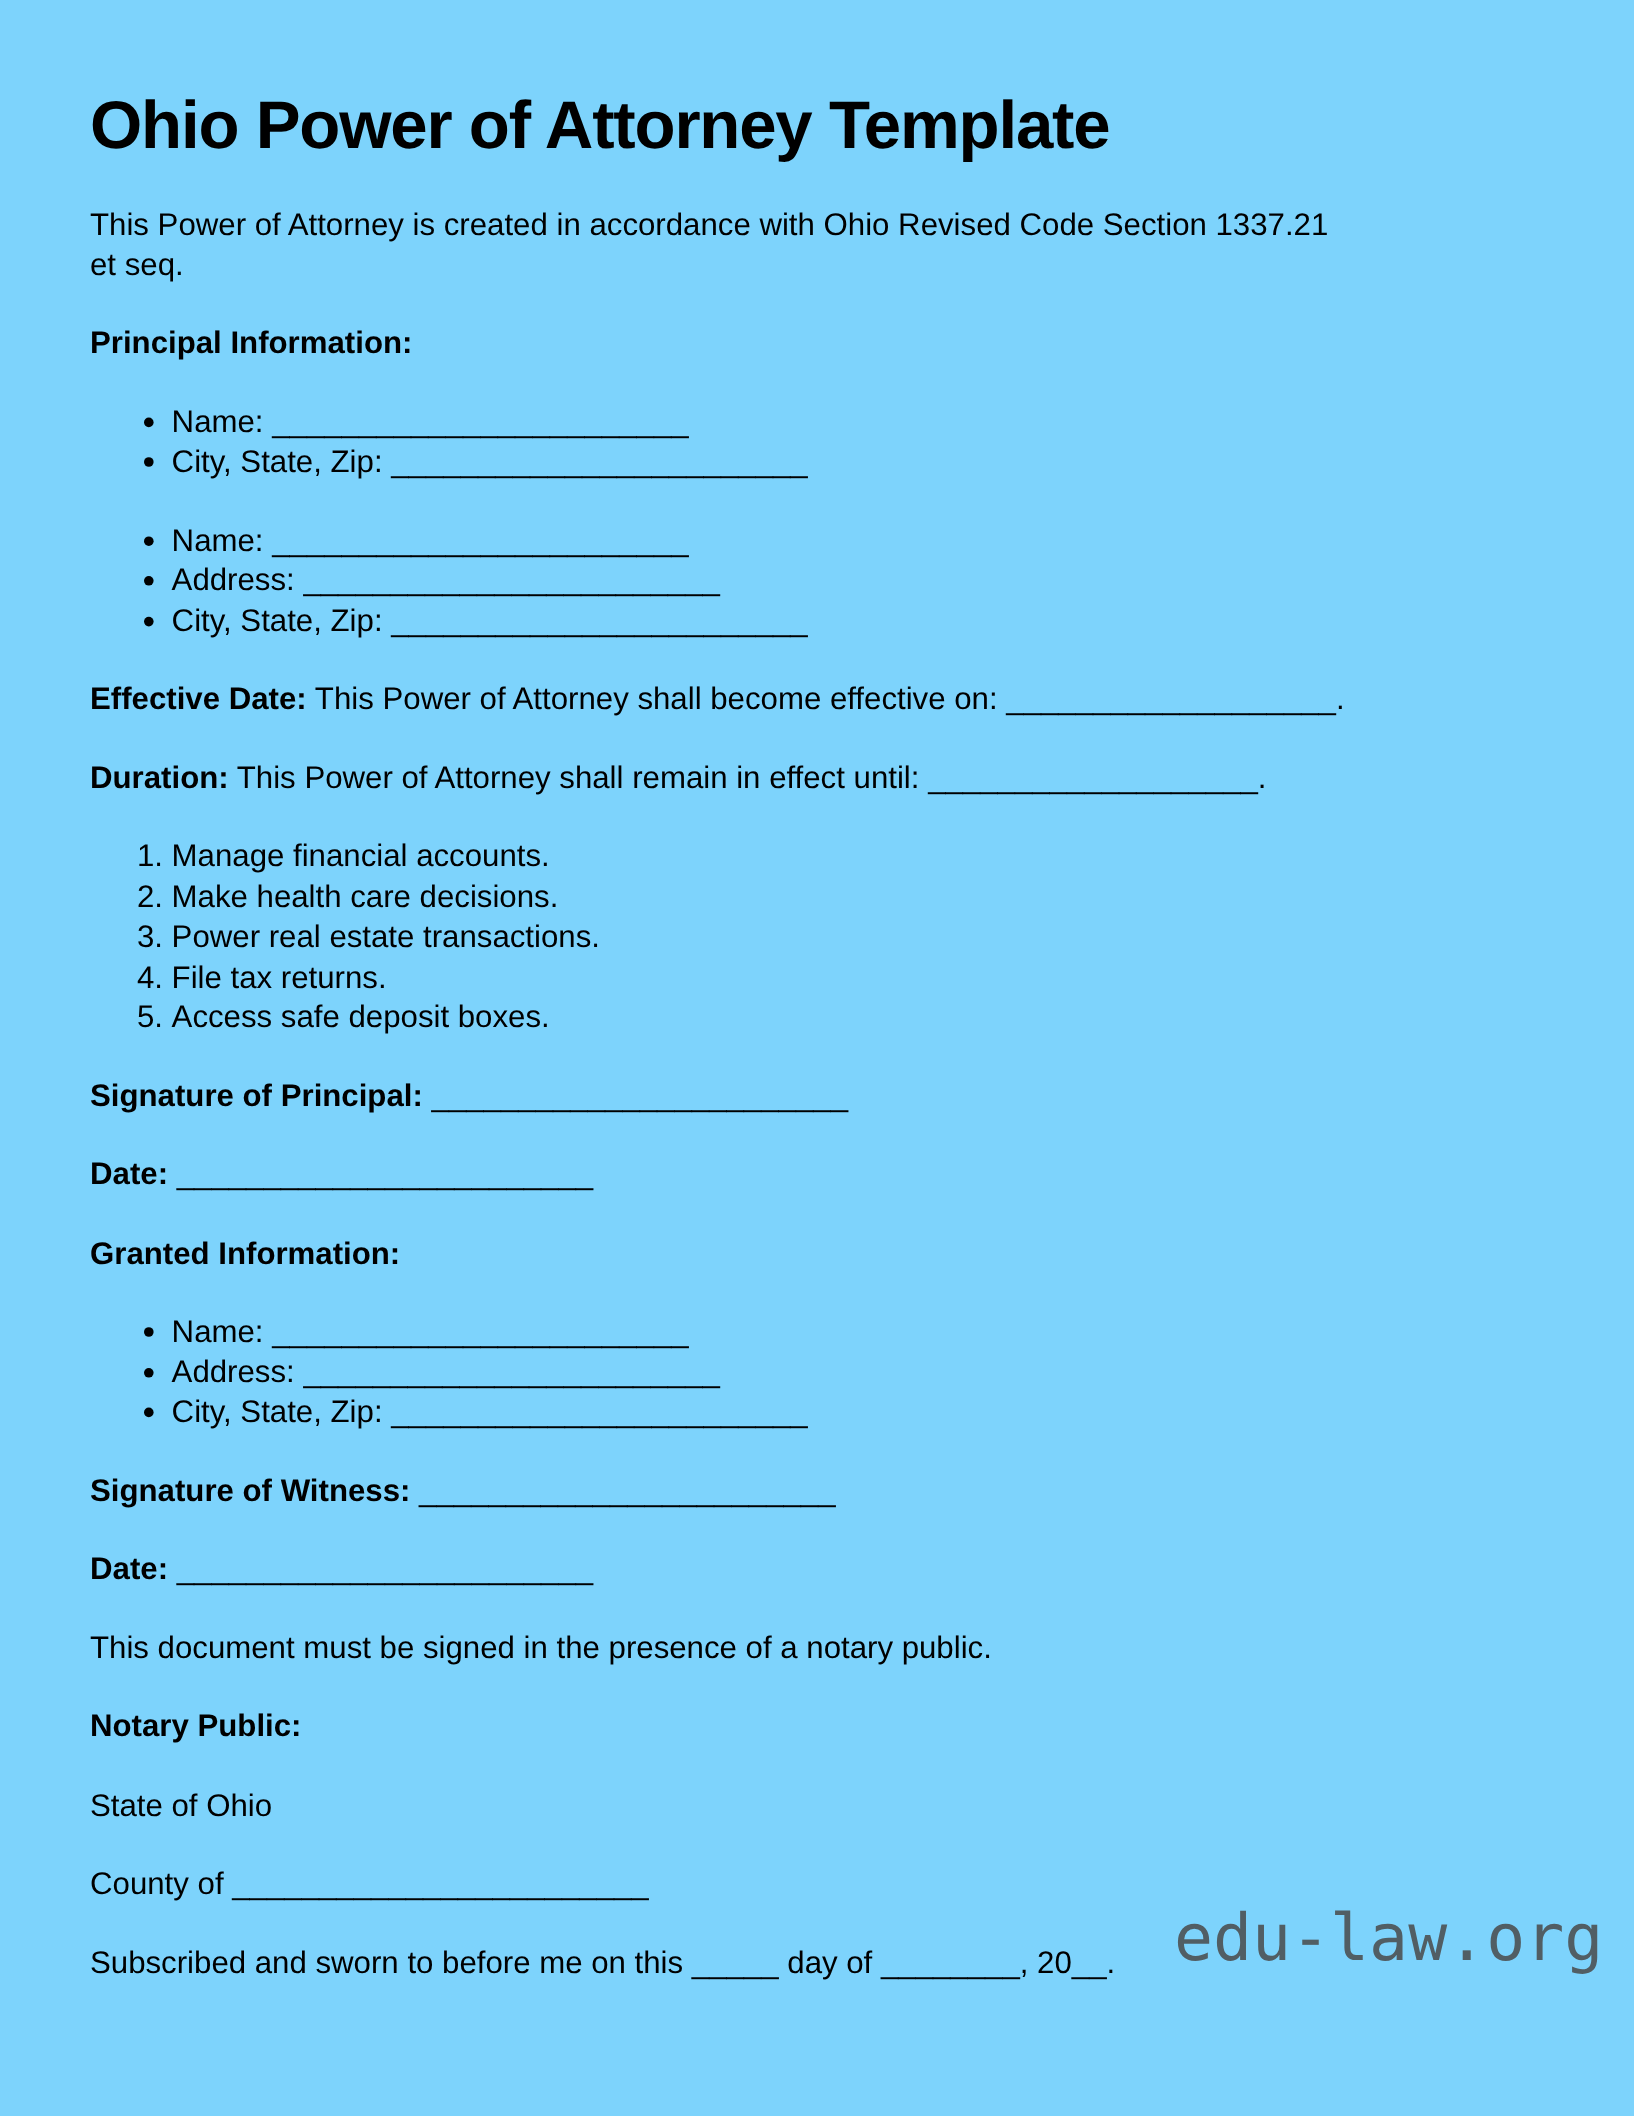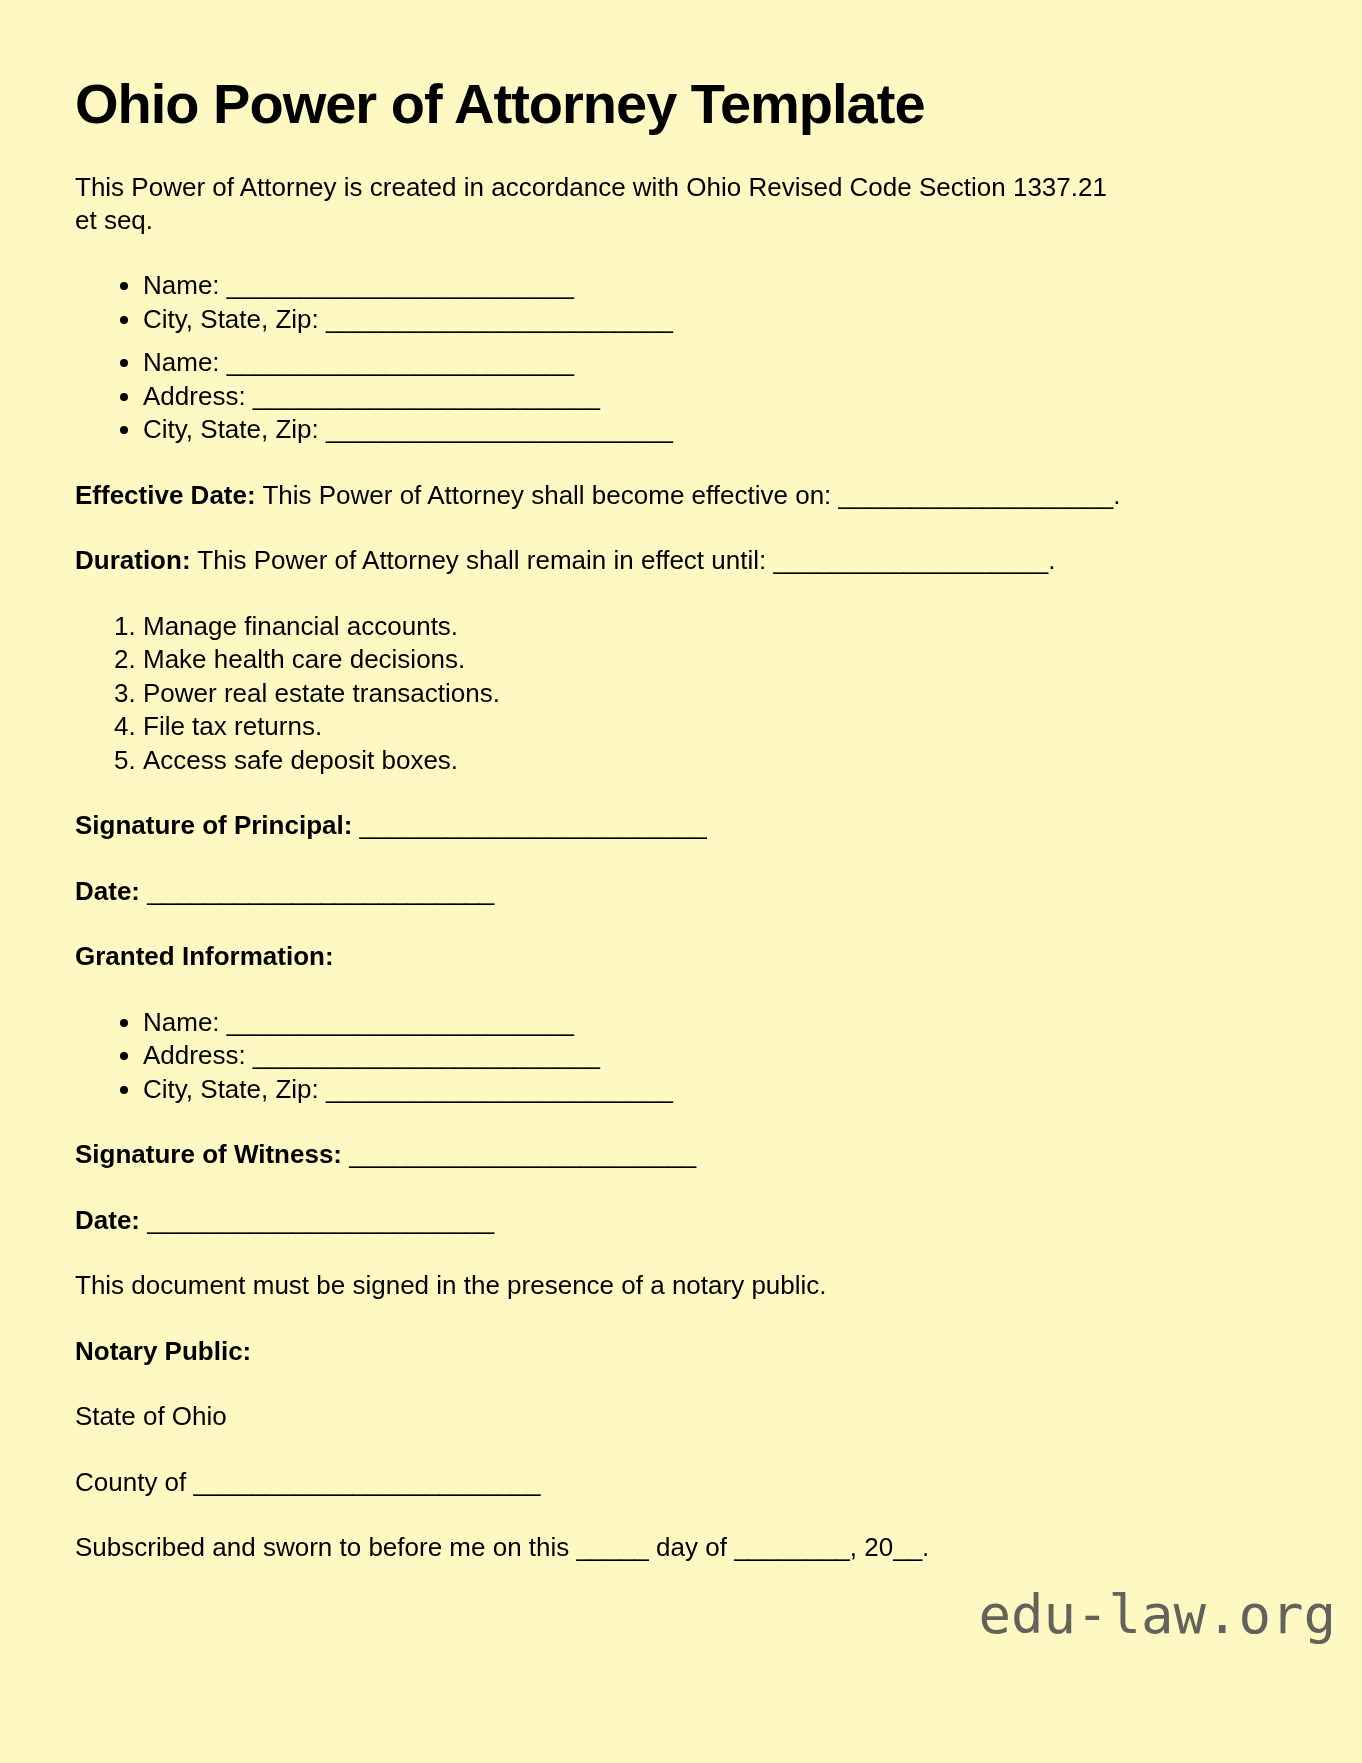--- a/index.html
+++ b/index.html
@@ -12,7 +12,7 @@
     width: 1362px;
     height: 1763px;
     margin: 0 auto;
-    background: #fef9c3;
+    background: #7dd3fc;
     color: #000000;
     font-family: "Liberation Sans", "DejaVu Sans", sans-serif;
     font-size: 26px;

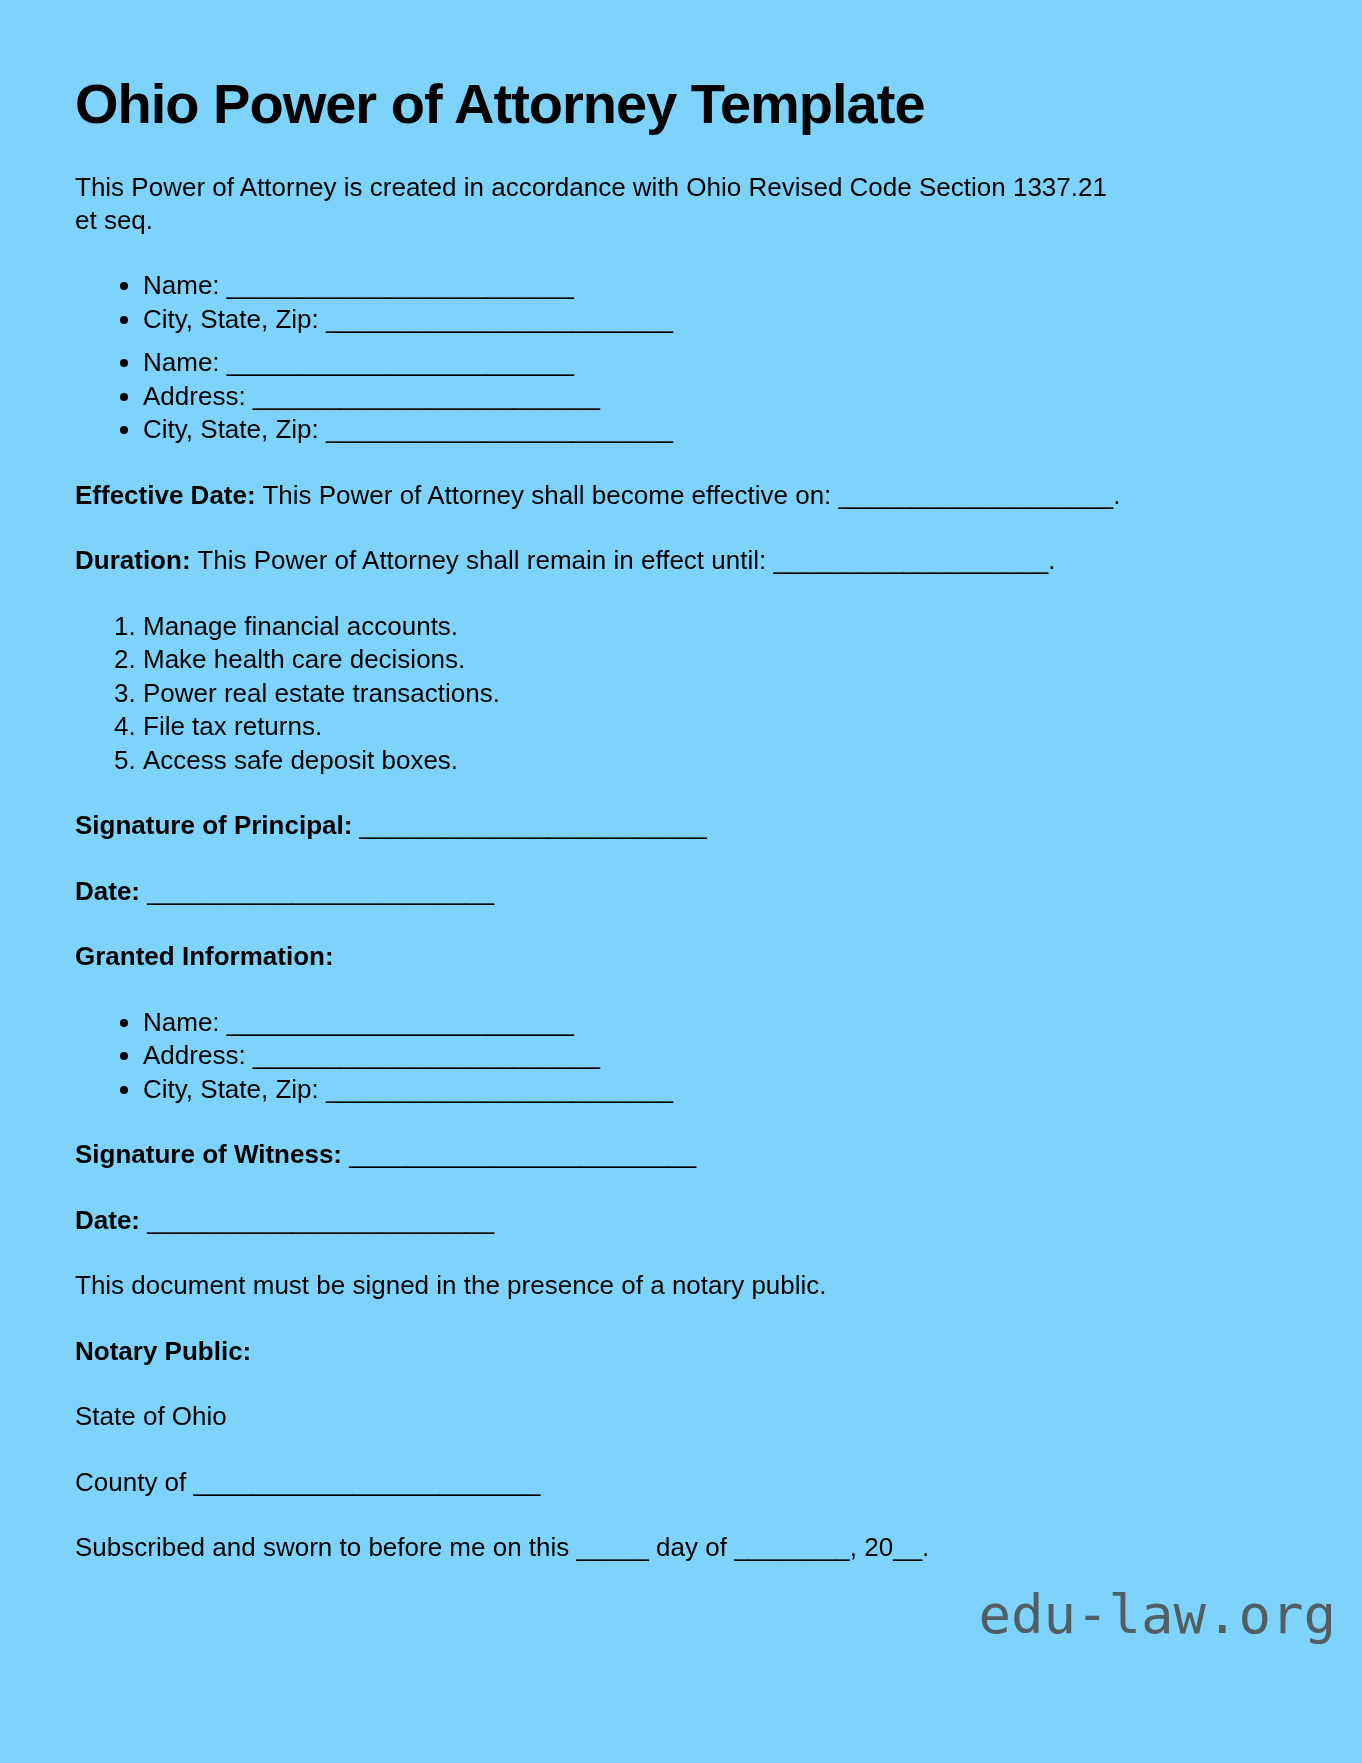--- a/index.html
+++ b/index.html
@@ -57,6 +57,7 @@
 
   <p><span>This Power of Attorney is created in accordance with Ohio Revised Code Section 1337.21</span><br><span>et seq.</span></p>
 
+  <p class="b">Principal Information:</p>
 
   <ul>
     <li><span>Name:</span> <span class="blank">________________________</span></li>

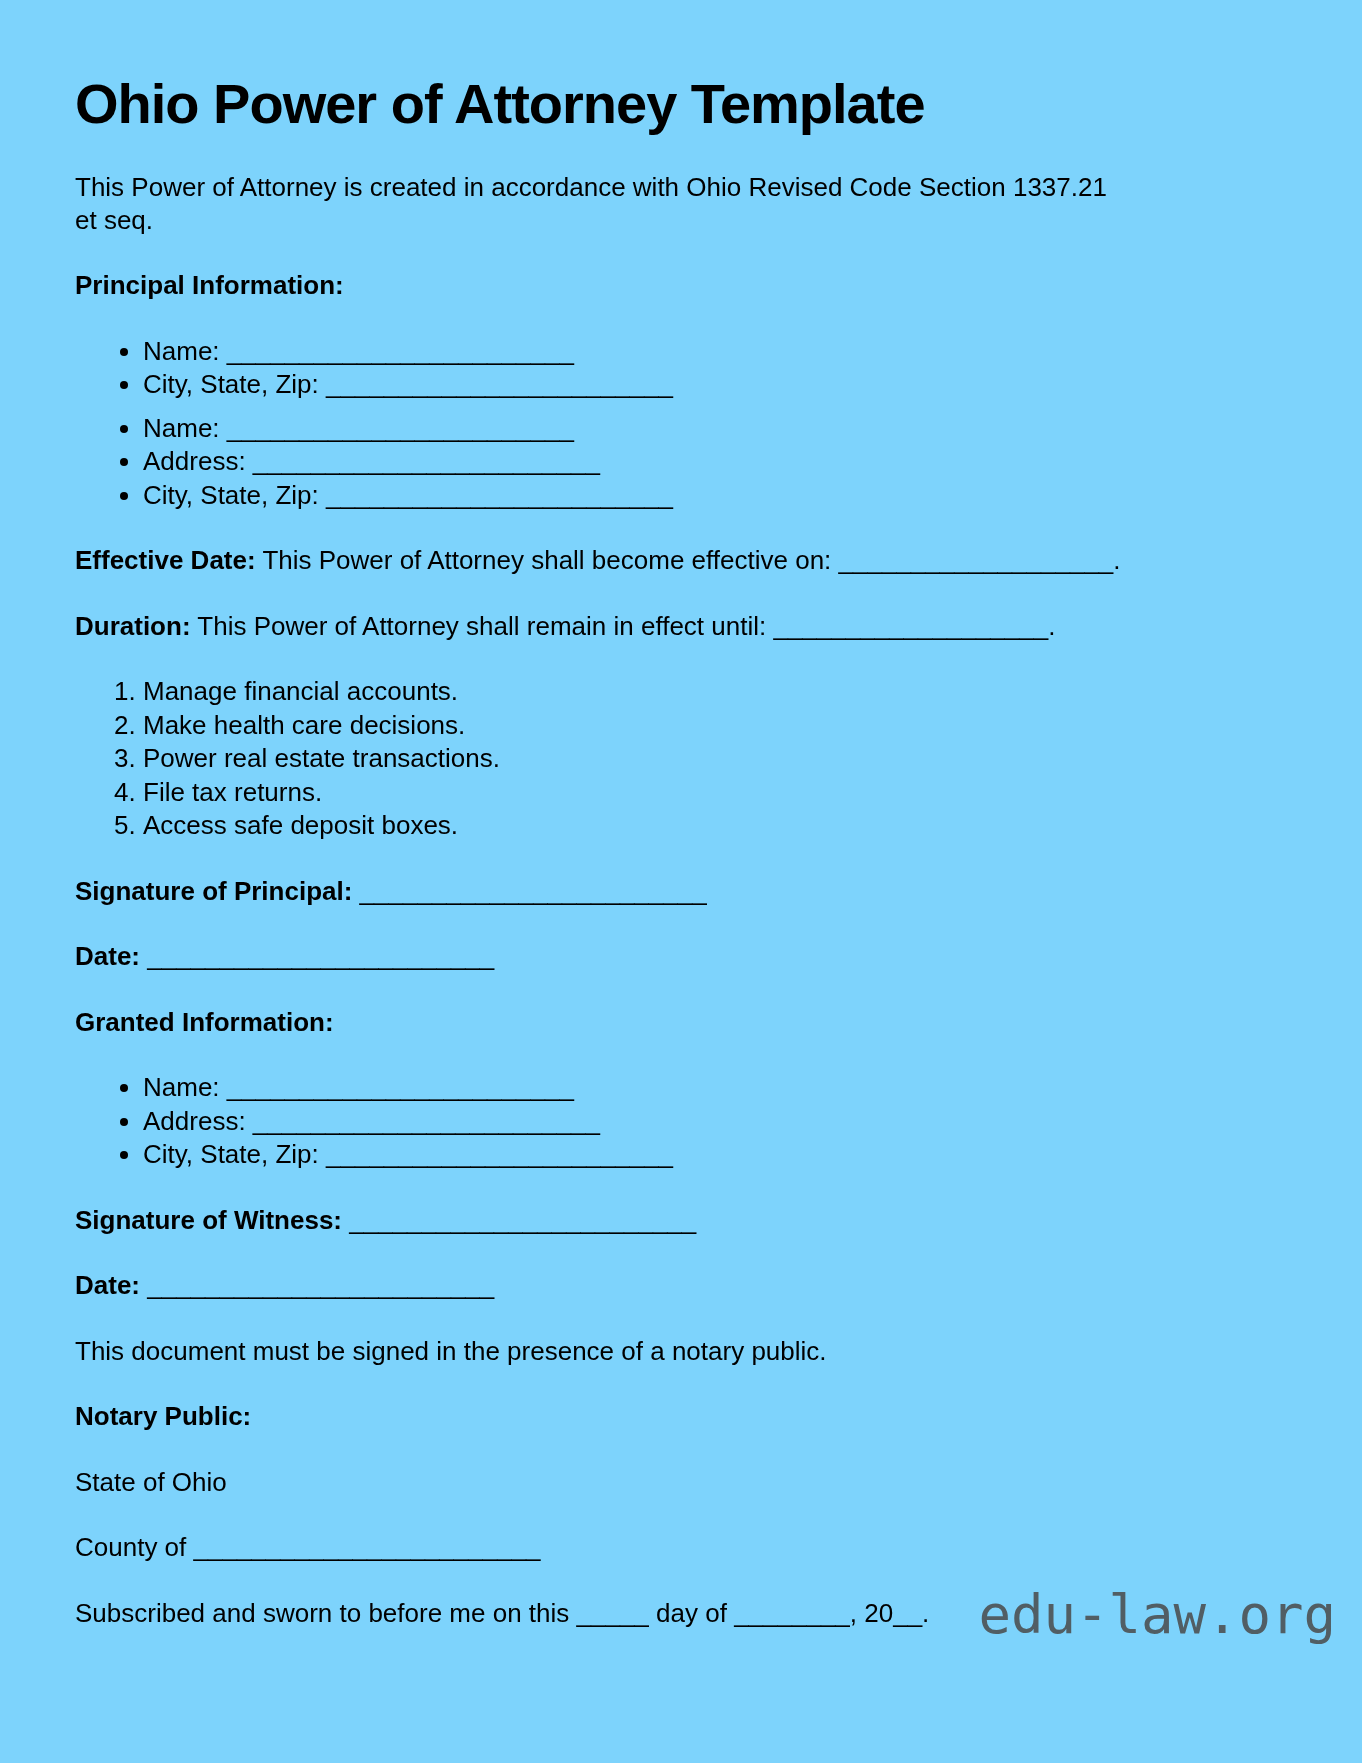--- a/index.html
+++ b/index.html
@@ -30,7 +30,7 @@
   }
   p { margin: 33px 0; }
   ul, ol {
-    margin: 11px 0;
+    margin: 33px 0;
     padding-left: 68px;
   }
   li { margin: 1px 0; }

